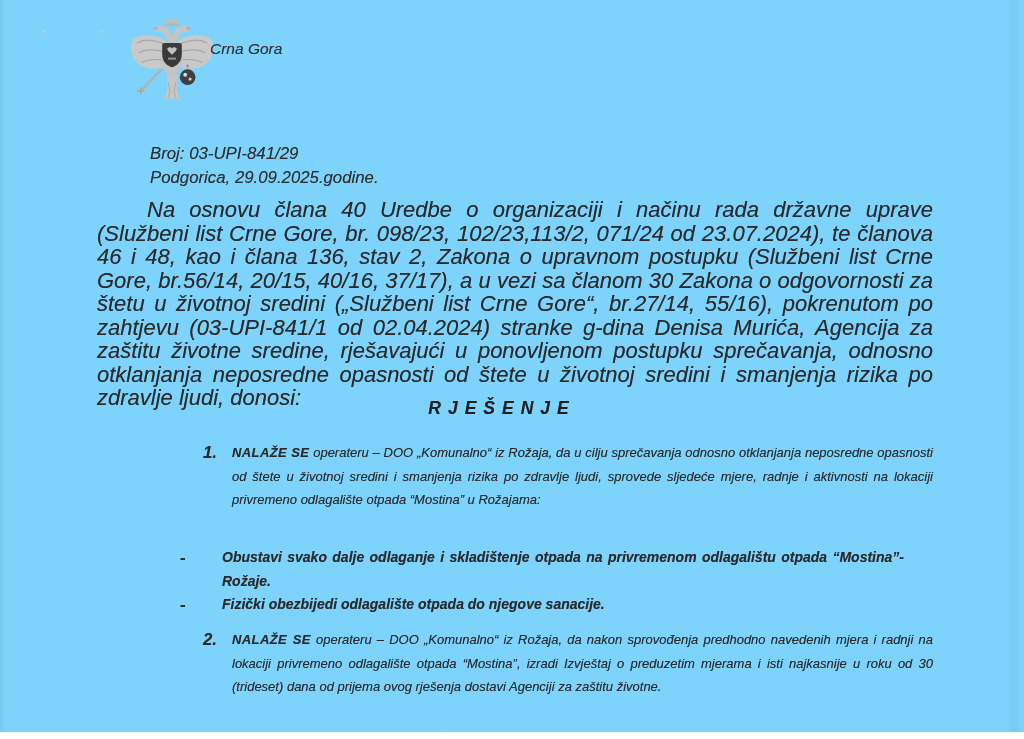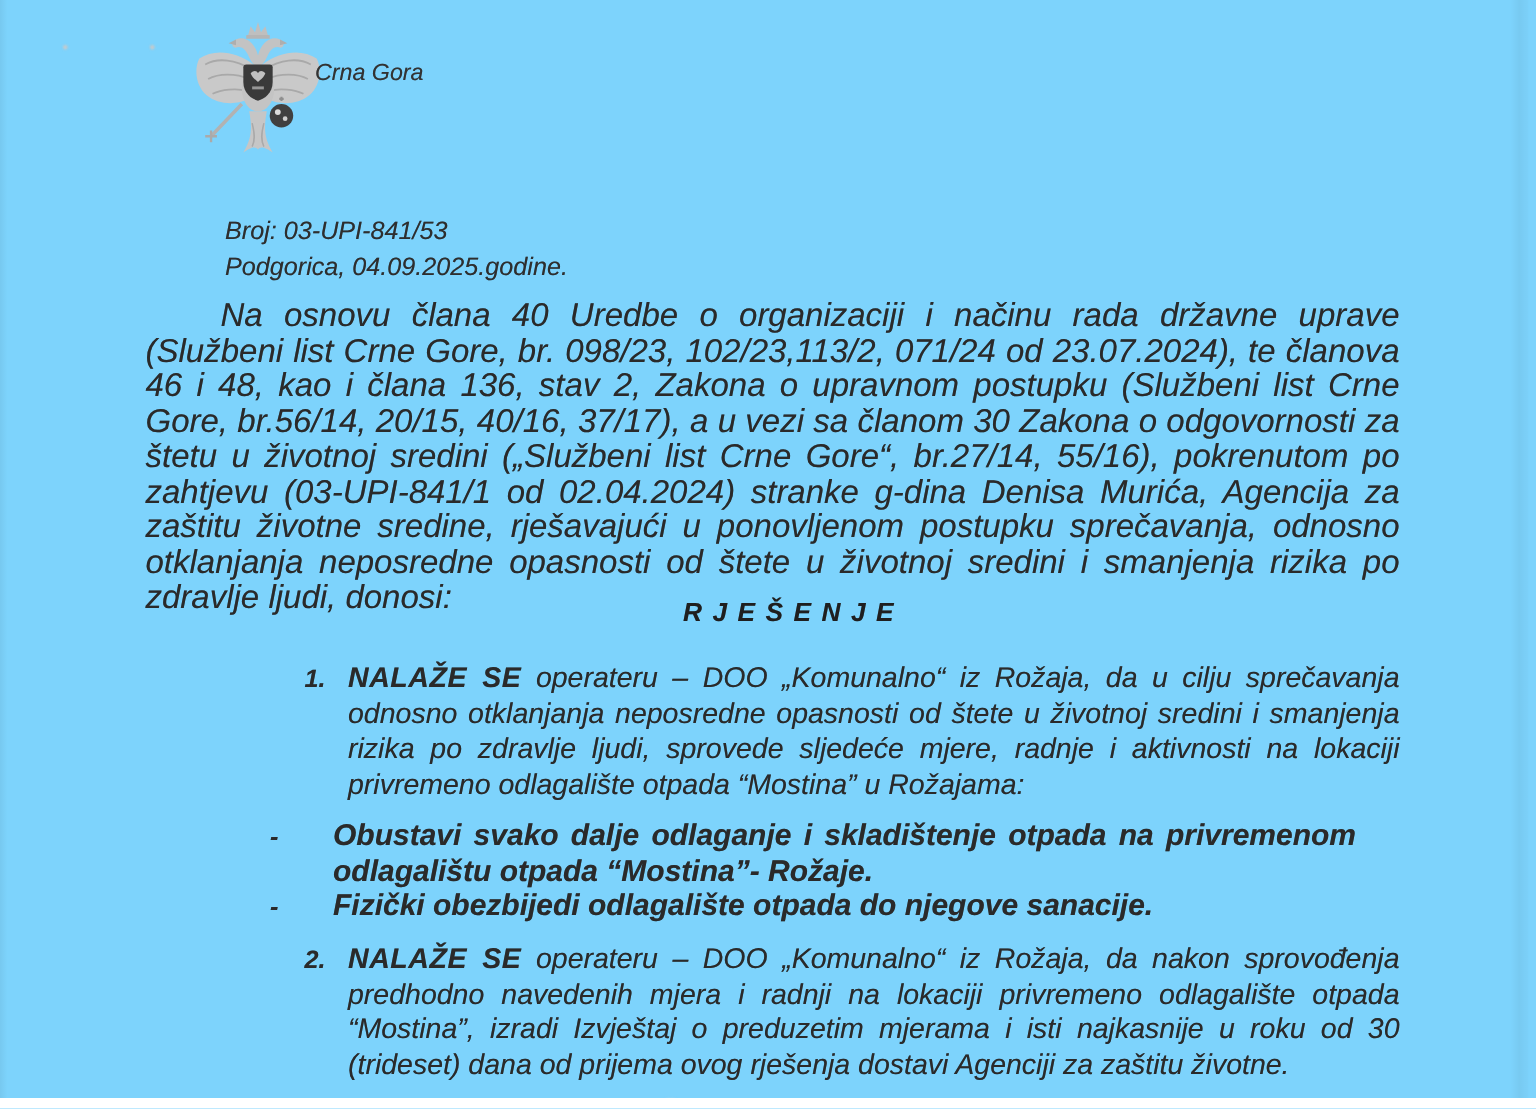--- a/index.html
+++ b/index.html
@@ -125,7 +125,7 @@
   </div>
 
   <div class="meta">
-    <div>Broj: 03-UPI-841/53</div>
+    <div>Broj: 03-UPI-841/29</div>
     <div>Podgorica, 04.09.2025.godine.</div>
   </div>
 

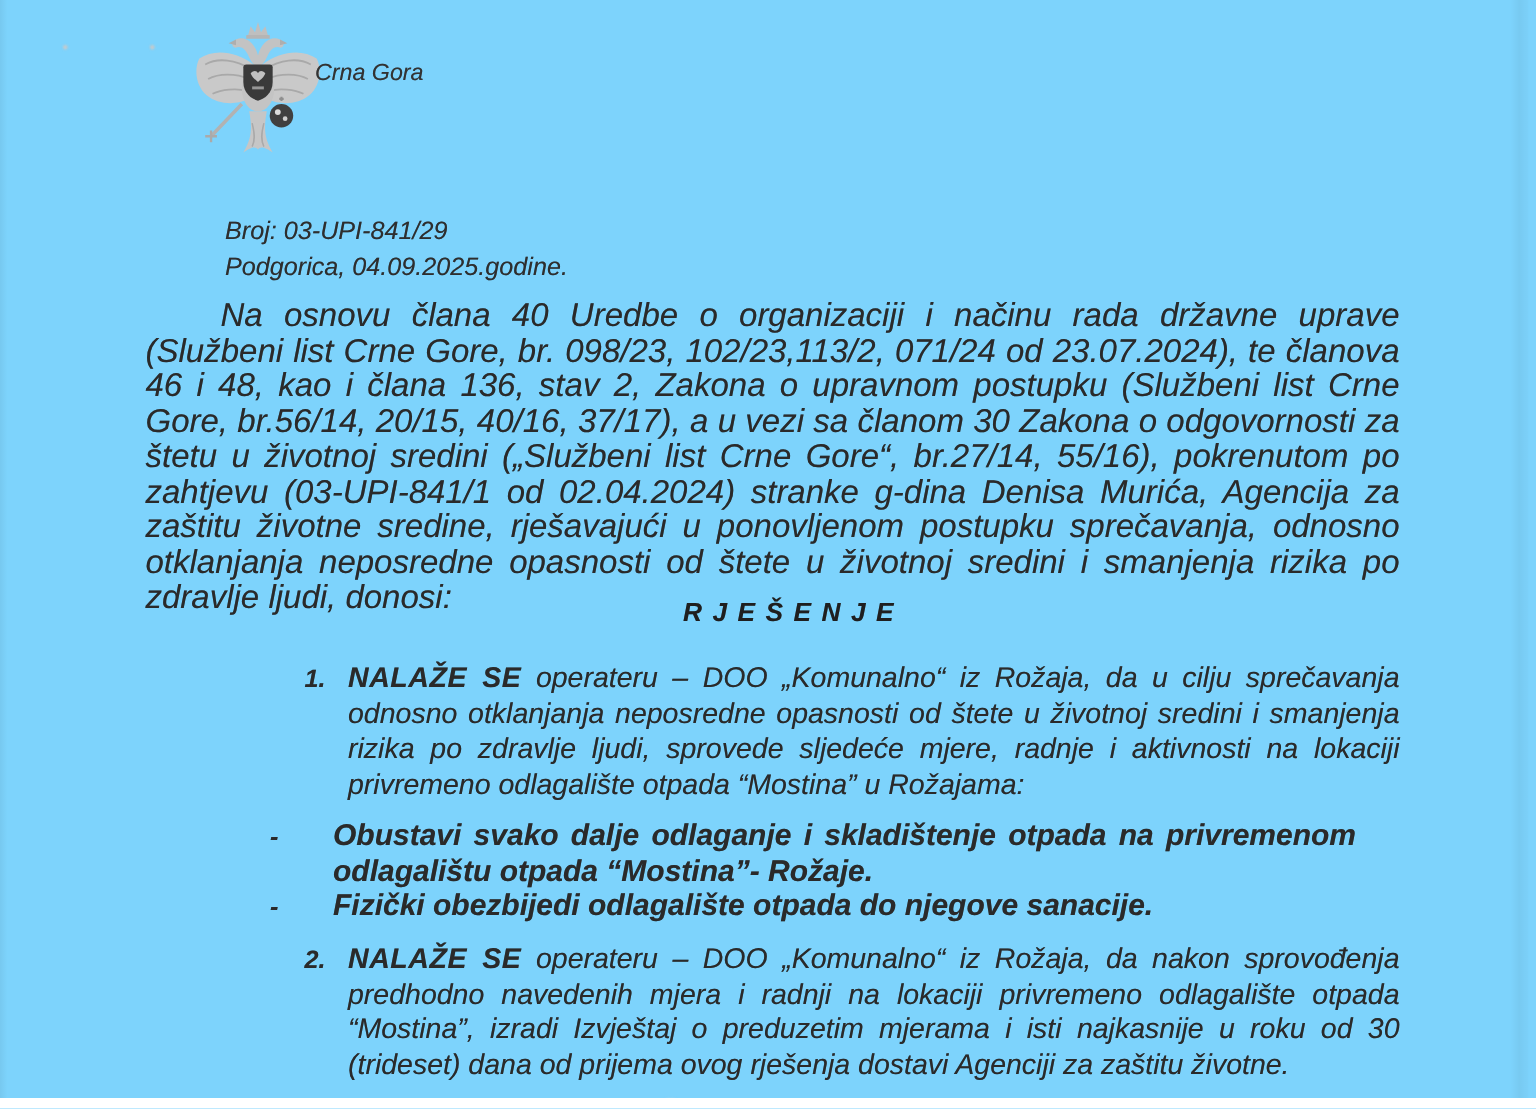--- a/index.html
+++ b/index.html
@@ -126,7 +126,7 @@
 
   <div class="meta">
     <div>Broj: 03-UPI-841/29</div>
-    <div>Podgorica, 04.09.2025.godine.</div>
+    <div>Podgorica, 29.09.2025.godine.</div>
   </div>
 
   <p class="preamble">Na osnovu člana 40 Uredbe o organizaciji i načinu rada državne uprave (Službeni list Crne Gore, br. 098/23, 102/23,113/2, 071/24 od 23.07.2024), te članova 46 i 48, kao i člana 136, stav 2, Zakona o upravnom postupku (Službeni list Crne Gore, br.56/14, 20/15, 40/16, 37/17), a u vezi sa članom 30 Zakona o odgovornosti za štetu u životnoj sredini („Službeni list Crne Gore“, br.27/14, 55/16), pokrenutom po zahtjevu (03-UPI-841/1 od 02.04.2024) stranke g-dina Denisa Murića, Agencija za zaštitu životne sredine, rješavajući u ponovljenom postupku sprečavanja, odnosno otklanjanja neposredne opasnosti od štete u životnoj sredini i smanjenja rizika po zdravlje ljudi, donosi:</p>

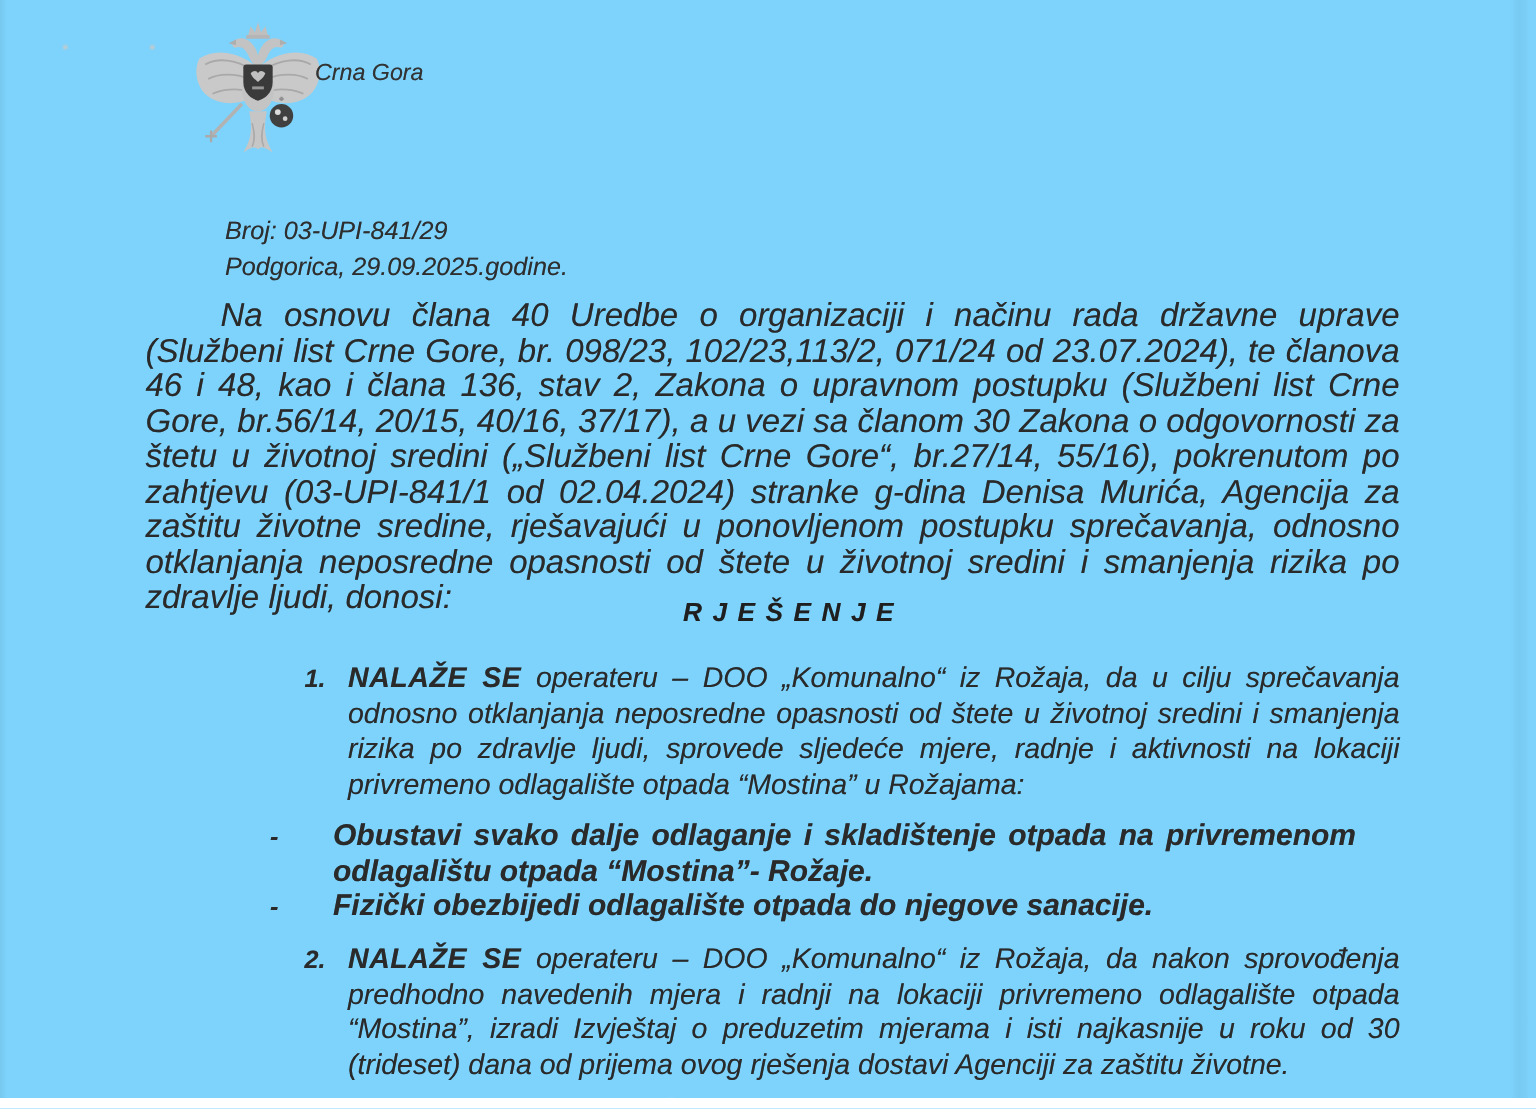--- a/index.html
+++ b/index.html
@@ -50,7 +50,7 @@
 
   
   .title {
-    position:absolute; left:111px; top:398px; width:836px;
+    position:absolute; left:84px; top:398px; width:836px;
     text-align:center; font-size:17.5px; font-weight:bold;
     letter-spacing:7px; color:#1f1f1f;
   }

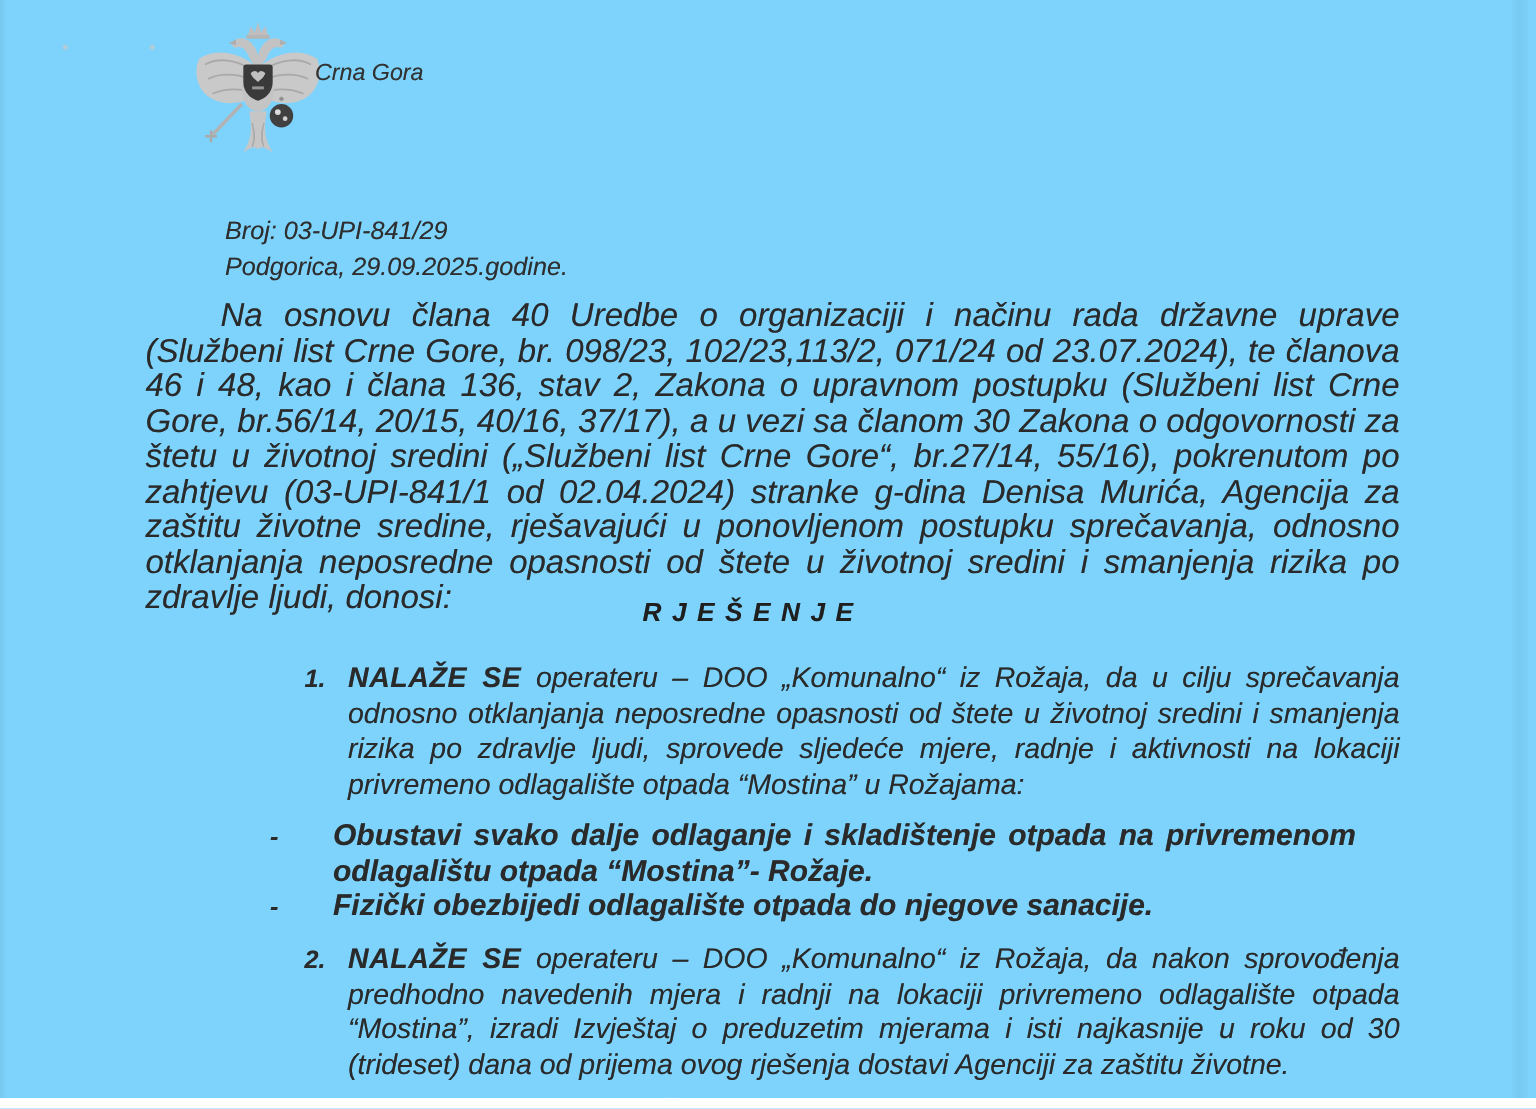--- a/index.html
+++ b/index.html
@@ -60,7 +60,7 @@
   .item-1 { top:441px; }
   .item-2 { top:628px; }
   .item .num { width:29px; flex:0 0 29px; font-weight:bold; font-size:16.8px; line-height:23.5px; }
-  .item .itxt { flex:1; font-size:19px; line-height:23.5px; text-align:justify; }
+  .item .itxt { flex:1; font-size:13px; line-height:23.5px; text-align:justify; }
   .lead { font-weight:bold; letter-spacing:.4px; }
 
   

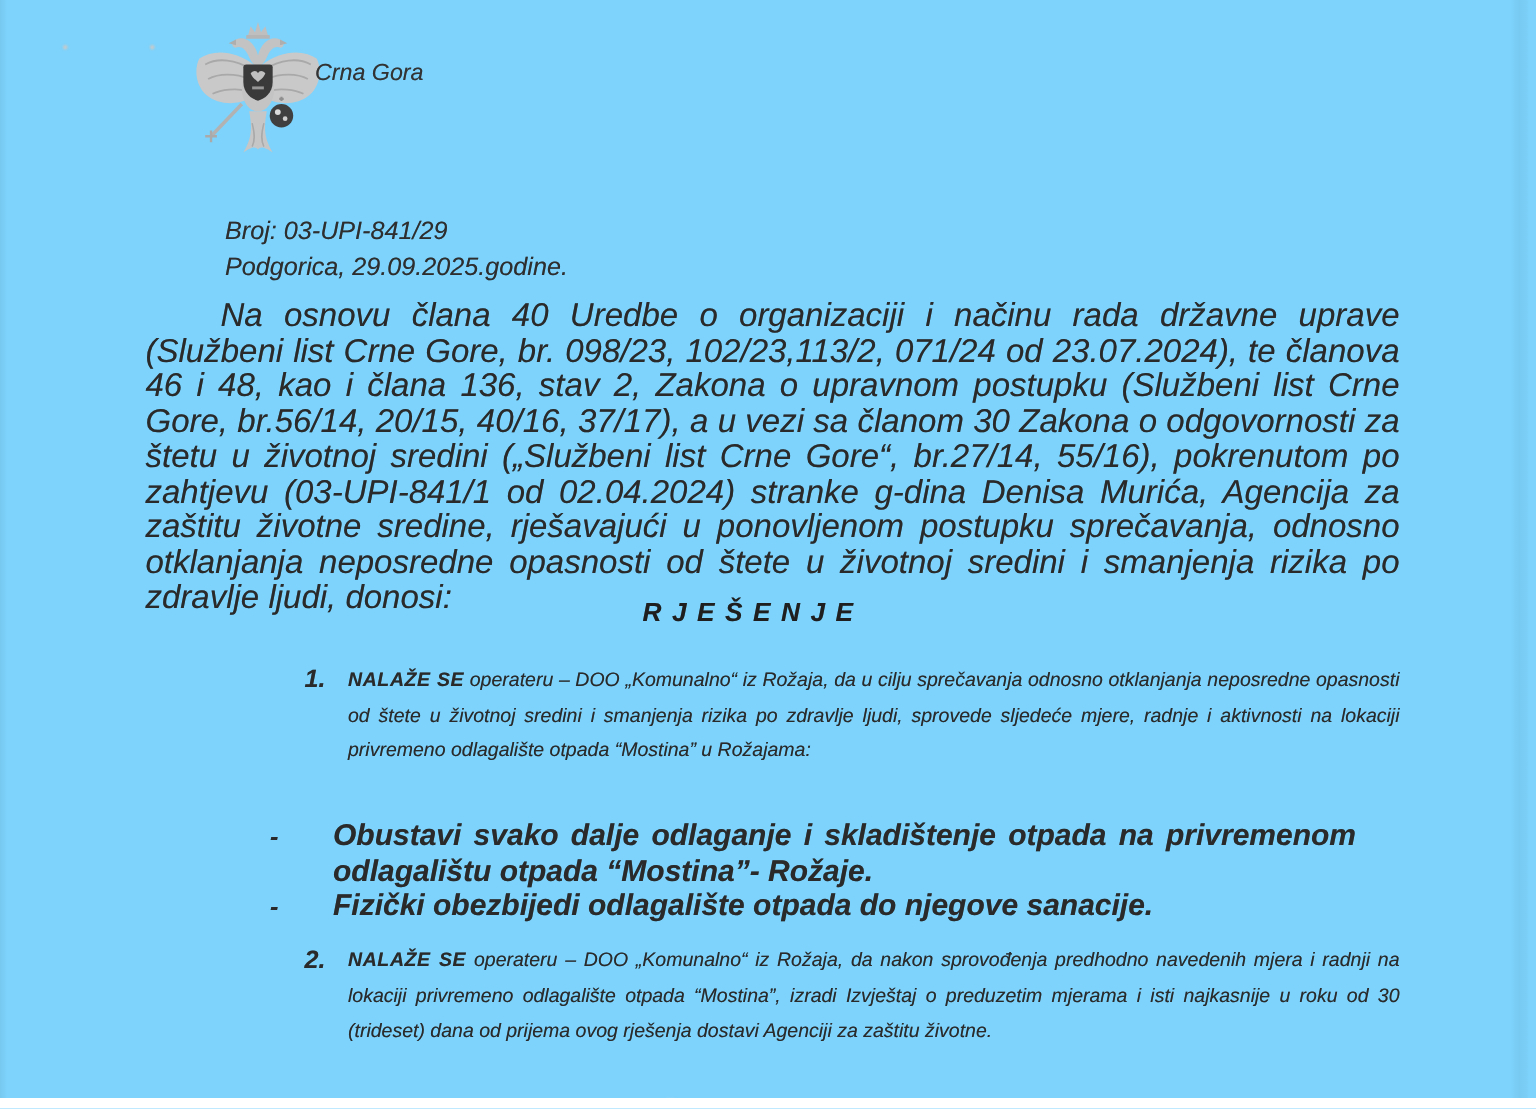--- a/index.html
+++ b/index.html
@@ -67,7 +67,7 @@
   .measures { position:absolute; left:180px; top:546px; width:724px; }
   .measure { display:flex; }
   .measure .dash { width:42px; flex:0 0 42px; font-weight:bold; font-size:16.8px; line-height:23.5px; }
-  .measure .mtxt { flex:1; font-weight:bold; font-size:20px; line-height:23.5px; text-align:justify; }
+  .measure .mtxt { flex:1; font-weight:bold; font-size:14px; line-height:23.5px; text-align:justify; }
 </style>
 </head>
 <body>

